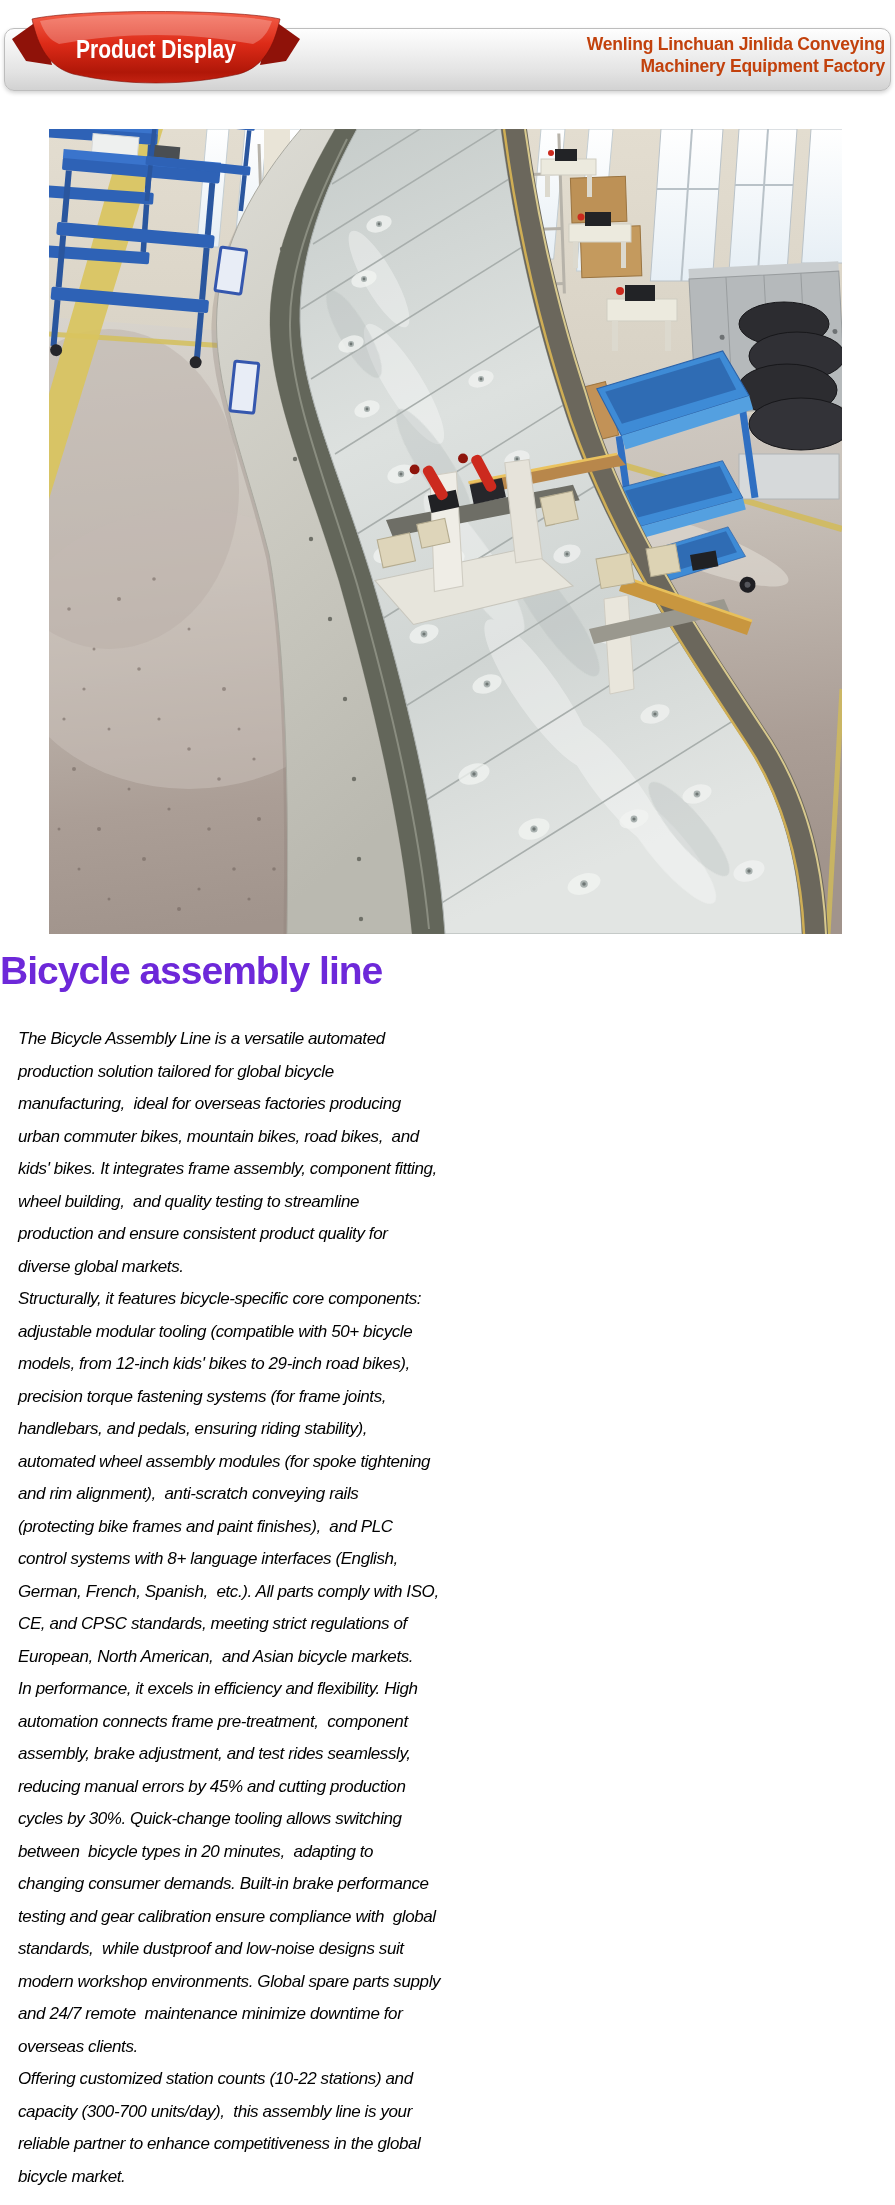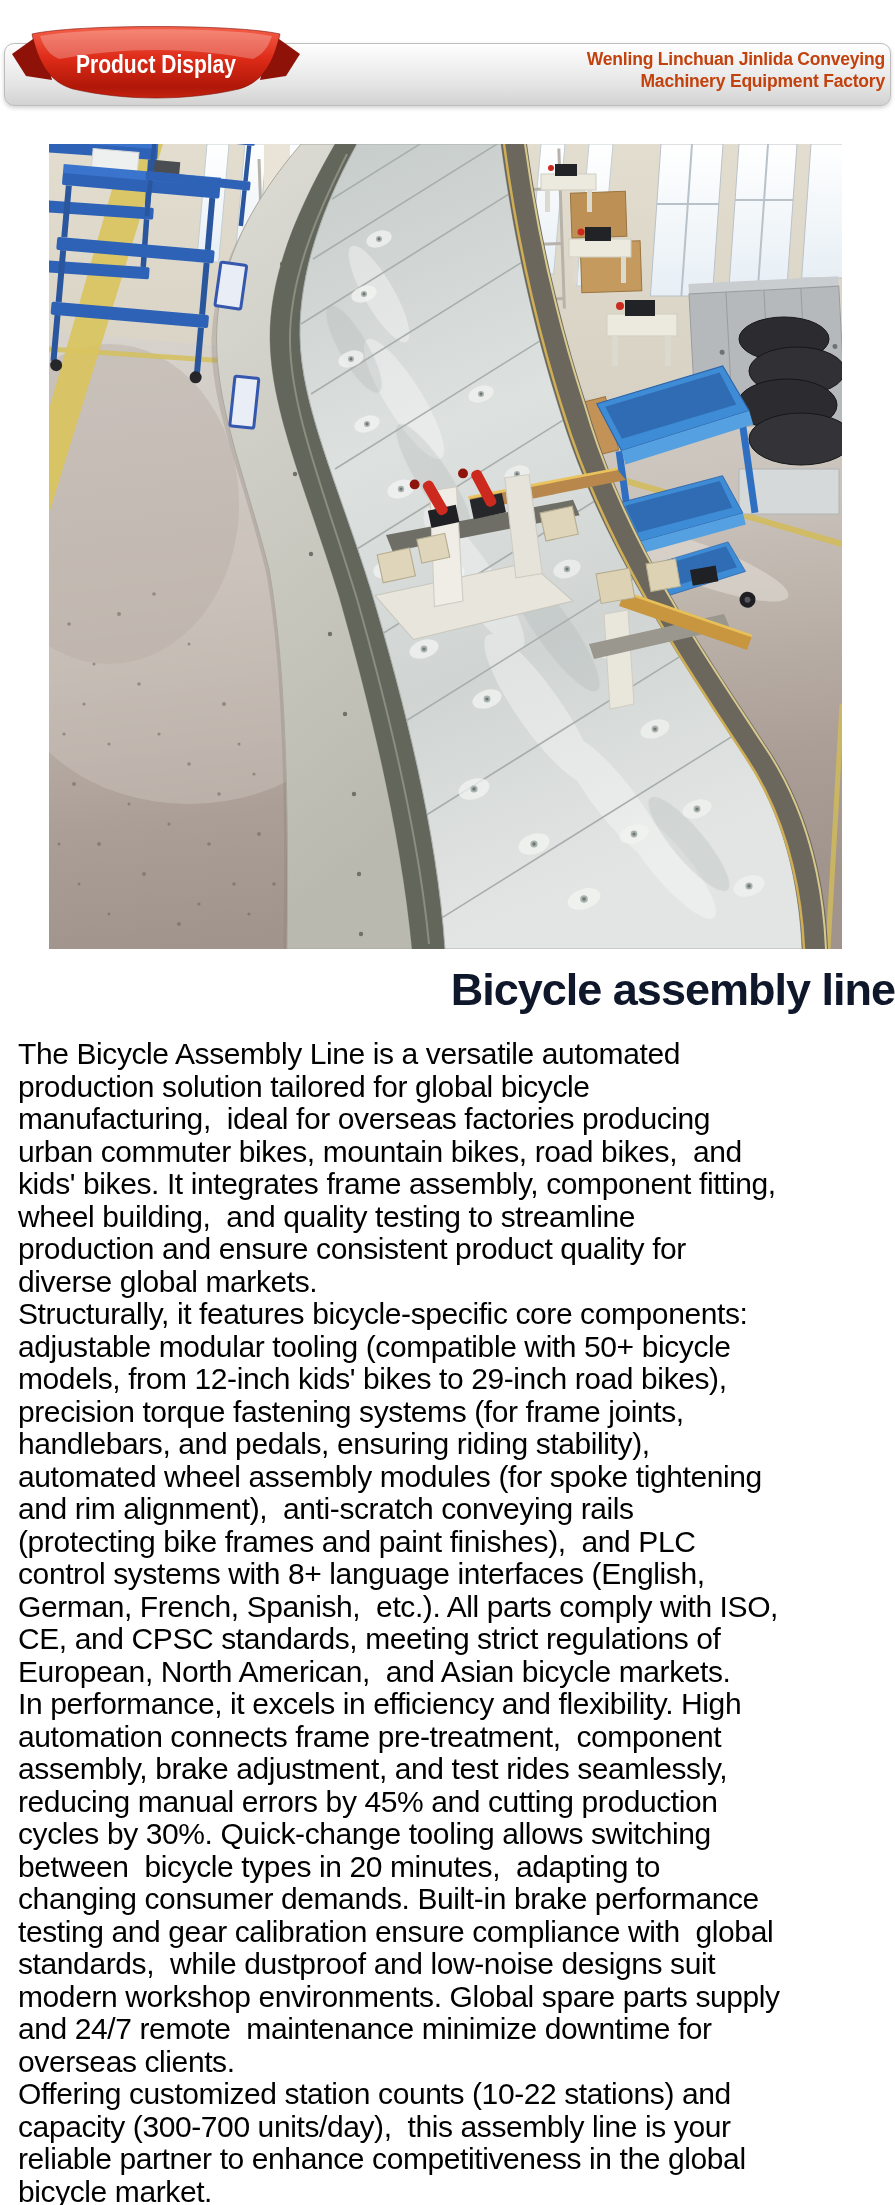--- a/index.html
+++ b/index.html
@@ -5,7 +5,7 @@
   html,body{margin:0;padding:0;background:#ffffff;}
   body{width:895px;height:2205px;position:relative;overflow:hidden;
        font-family:"Liberation Sans",sans-serif;}
-  .page{position:absolute;left:0;top:16px;width:895px;height:1919px;background:#fff;}
+  .page{position:absolute;left:0;top:1px;width:895px;height:1919px;background:#fff;}
   .header-bar{position:absolute;left:4px;top:27px;width:885px;height:61px;
       border:1px solid #bdbdbd;border-radius:10px;
       background:linear-gradient(#fefefe,#f1f1f1 35%,#e3e3e3 70%,#d2d2d2);

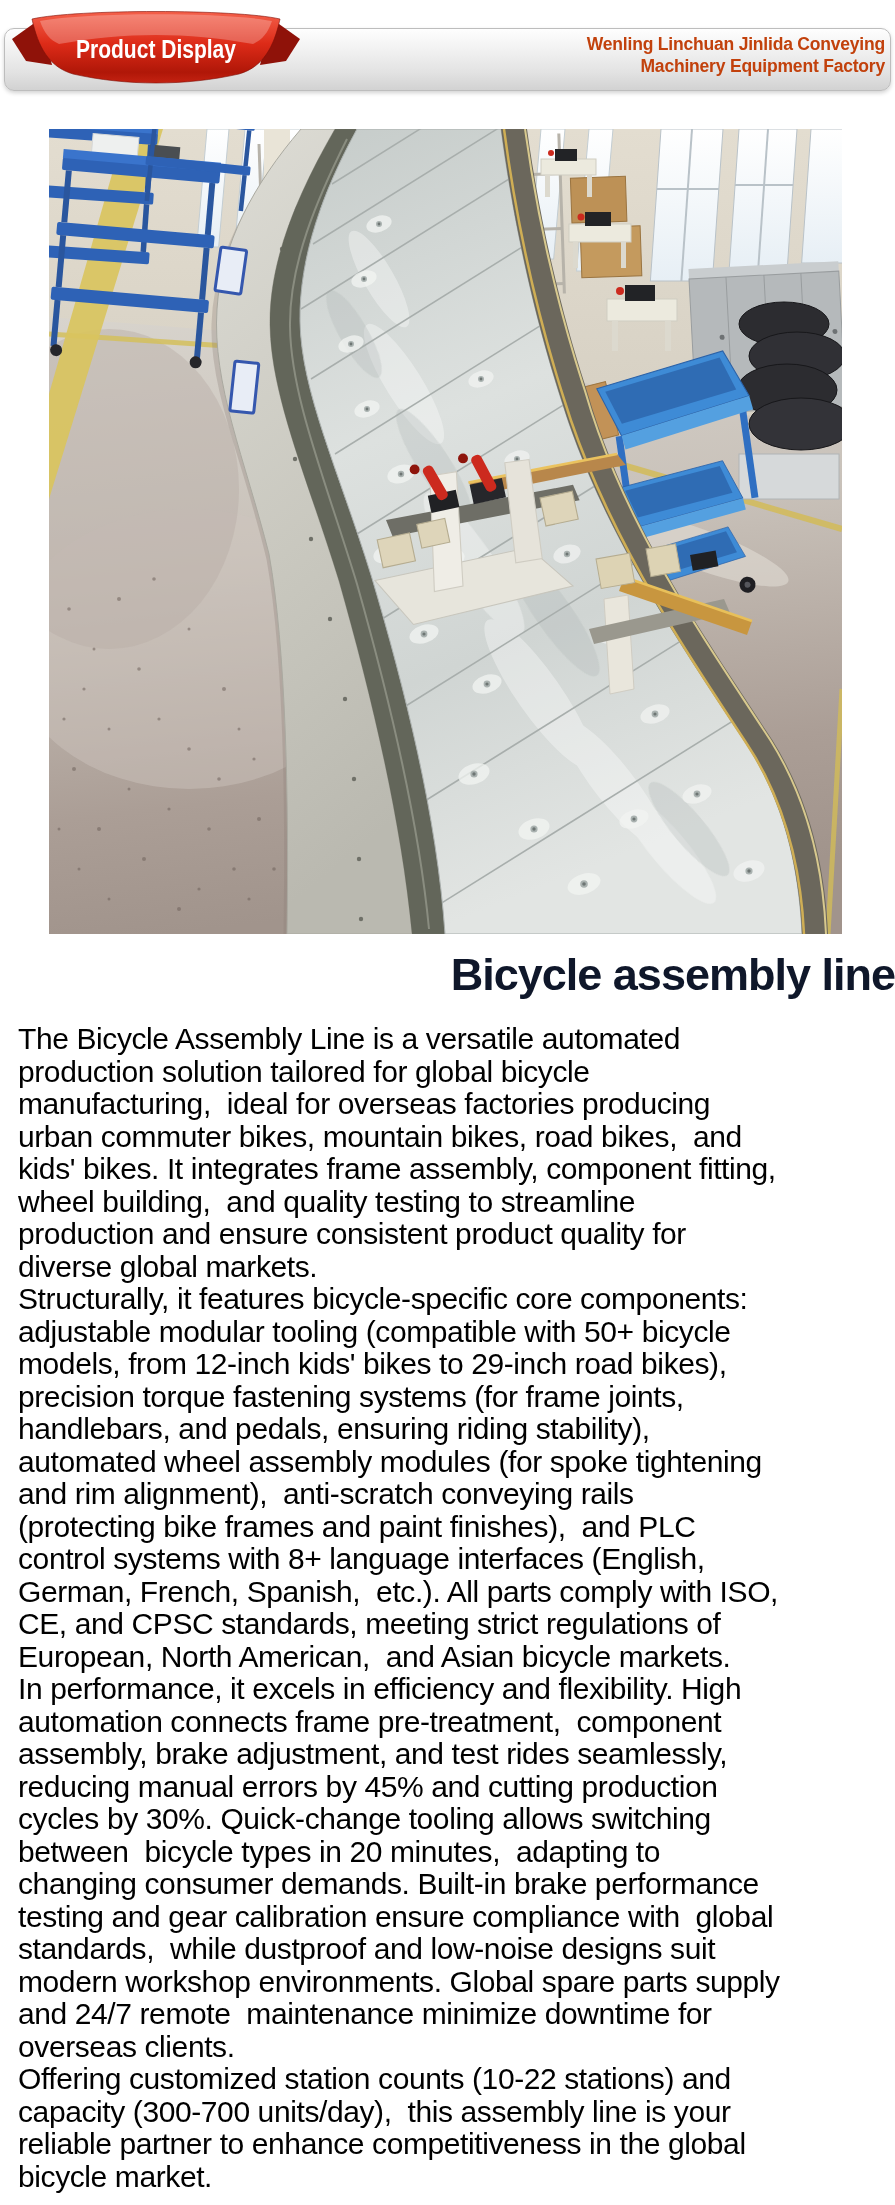--- a/index.html
+++ b/index.html
@@ -15,8 +15,8 @@
       font-weight:bold;font-size:17.5px;line-height:21.5px;color:#c2410c;
       letter-spacing:-0.2px;}
   .photo{position:absolute;left:49px;top:128px;width:793px;height:805px;overflow:hidden;}
-  .title{position:absolute;left:0;top:948px;width:895px;text-align:right;
-      font-size:45px;font-weight:bold;color:#0f172a;letter-spacing:-1px;}
+  .title{position:absolute;left:0;top:948px;width:895px;text-align:left;
+      font-size:39px;font-weight:bold;color:#6d28d9;letter-spacing:-1px;}
   .body-text{position:absolute;left:18px;top:1022px;width:872px;
       font-size:30px;line-height:32.5px;color:#000;white-space:pre;
       letter-spacing:-0.4px;}

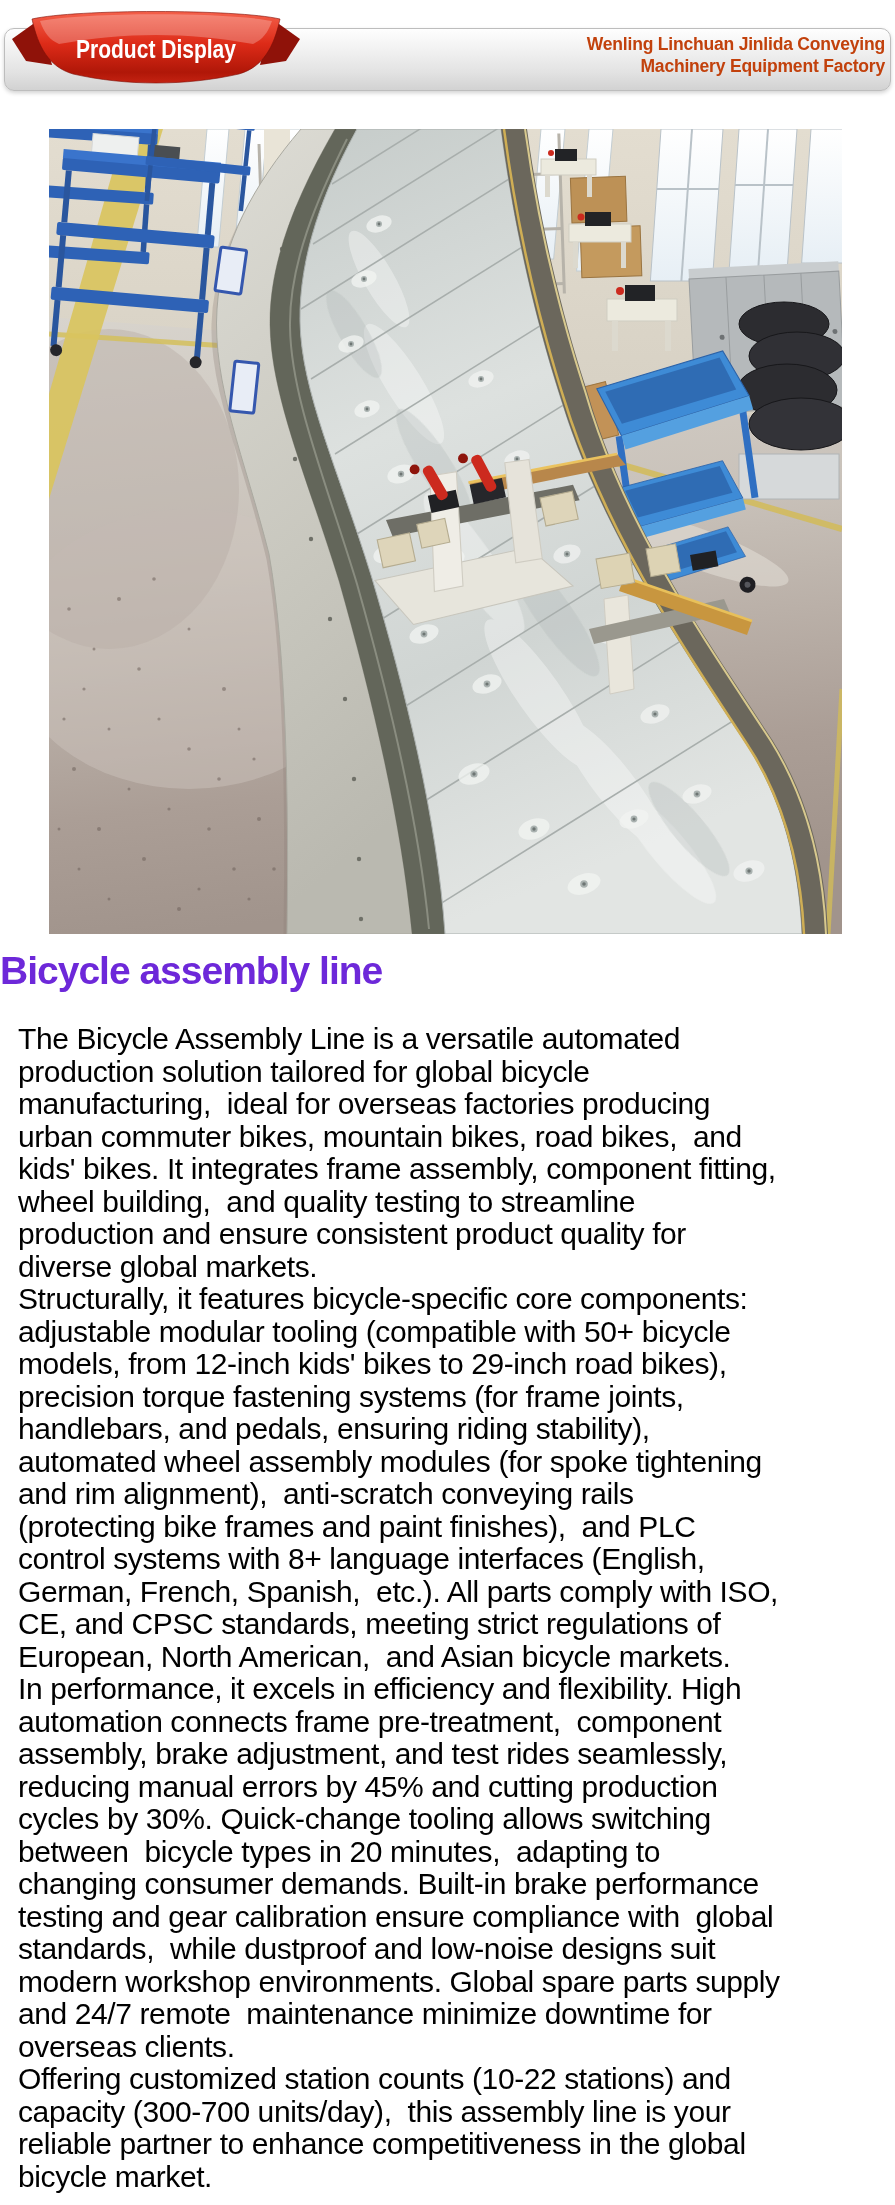--- a/index.html
+++ b/index.html
@@ -18,8 +18,8 @@
   .title{position:absolute;left:0;top:948px;width:895px;text-align:left;
       font-size:39px;font-weight:bold;color:#6d28d9;letter-spacing:-1px;}
   .body-text{position:absolute;left:18px;top:1022px;width:872px;
-      font-size:30px;line-height:32.5px;color:#000;white-space:pre;
-      letter-spacing:-0.4px;}
+      font-size:17px;line-height:32.5px;color:#000;white-space:pre;
+      letter-spacing:-0.4px;font-style:italic;}
 </style>
 </head>
 <body>

